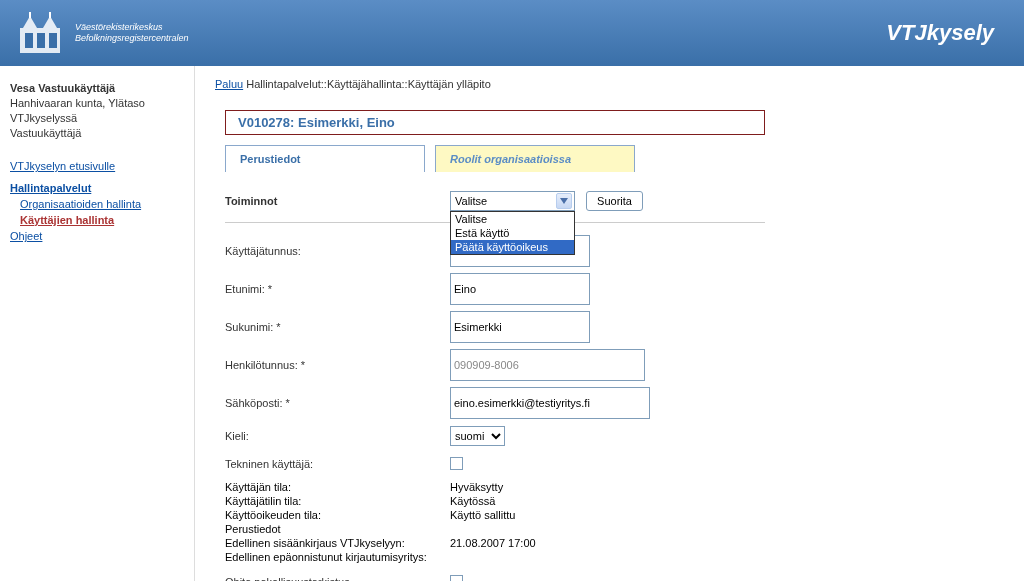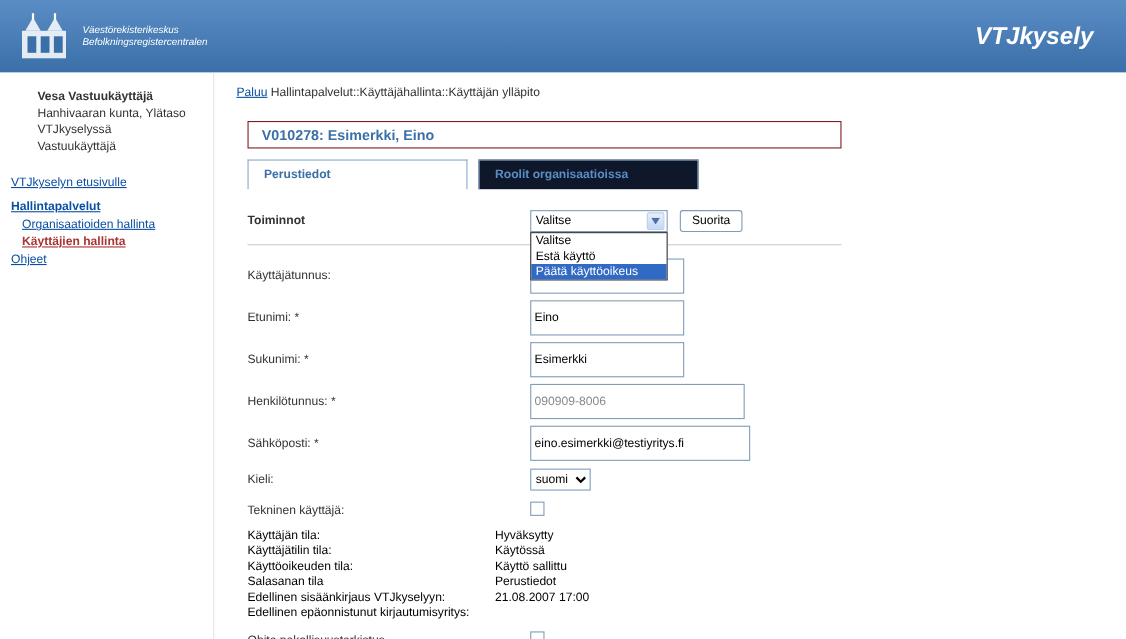--- a/index.html
+++ b/index.html
@@ -11,7 +11,7 @@
     .app-title { color: #fff; font-size: 22px; font-weight: bold; }
     .layout { display: flex; }
     .sidebar { width: 195px; padding: 15px 10px; border-right: 1px solid #ddd; background: #fff; }
-    .user-block { margin-bottom: 20px; line-height: 1.35; margin-left: 24px; }
+    .user-block { margin-bottom: 20px; line-height: 1.35; }
     .user-name { font-weight: bold; color: #333; }
     .user-line { color: #333; }
     .side-link { display: block; color: #0b4fa3; text-decoration: underline; margin-bottom: 10px; }

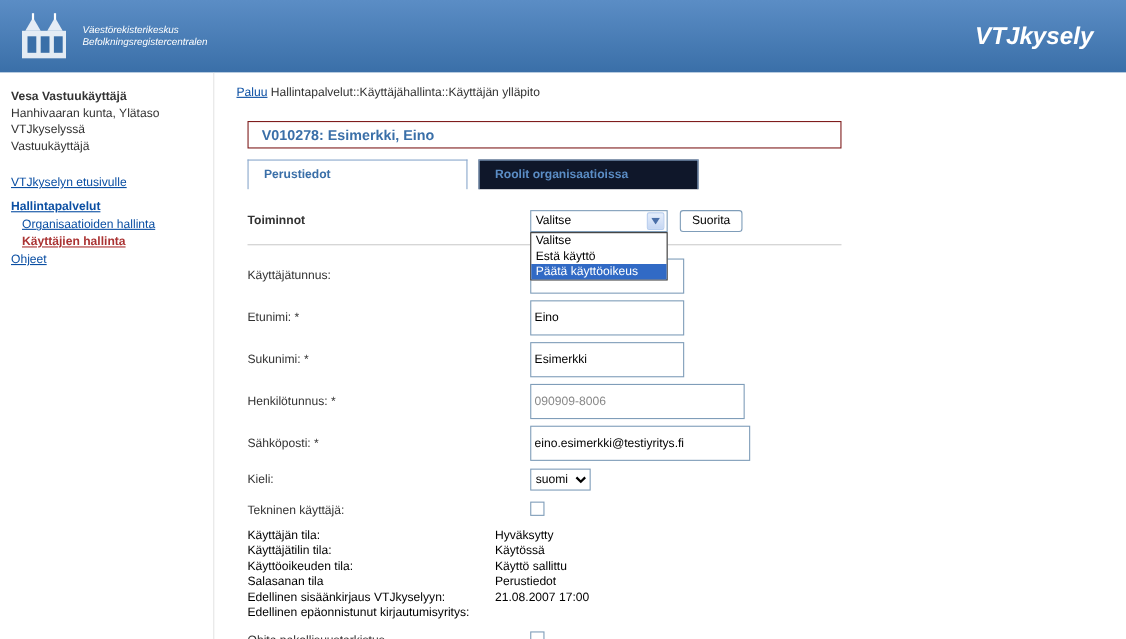--- a/index.html
+++ b/index.html
@@ -26,7 +26,7 @@
     .tabs { display: flex; gap: 0; margin-bottom: 18px; }
     .tab { border: 1px solid #8aa8cc; border-bottom: none; padding: 7px 14px; font-weight: bold; cursor: pointer; margin-right: 10px; min-width: 200px; }
     .tab.active { color: #3a6fa8; background: #fff; }
-    .tab.inactive { color: #5b8dc5; background: #0f172a; }
+    .tab.inactive { color: #5b8dc5; background: #fef9c3; font-style: italic; }
     .form-row { display: flex; align-items: center; margin-bottom: 6px; min-height: 22px; gap: 32px; }
     .form-label { width: 225px; color: #333; }
     .form-field { flex: 1; }

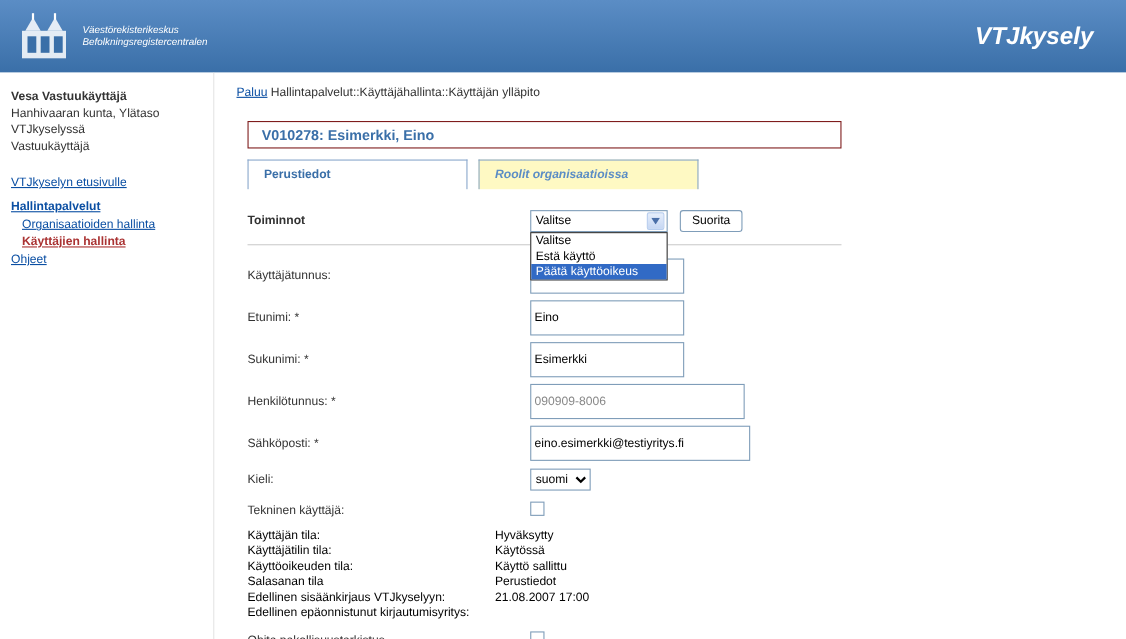--- a/index.html
+++ b/index.html
@@ -27,7 +27,7 @@
     .tab { border: 1px solid #8aa8cc; border-bottom: none; padding: 7px 14px; font-weight: bold; cursor: pointer; margin-right: 10px; min-width: 200px; }
     .tab.active { color: #3a6fa8; background: #fff; }
     .tab.inactive { color: #5b8dc5; background: #fef9c3; font-style: italic; }
-    .form-row { display: flex; align-items: center; margin-bottom: 6px; min-height: 22px; gap: 32px; }
+    .form-row { display: flex; align-items: center; margin-bottom: 6px; min-height: 22px; }
     .form-label { width: 225px; color: #333; }
     .form-field { flex: 1; }
     input[type="text"] { font-family: inherit; font-size: 11px; padding: 2px 3px; border: 1px solid #7f9db9; width: 140px; height: 32px; }

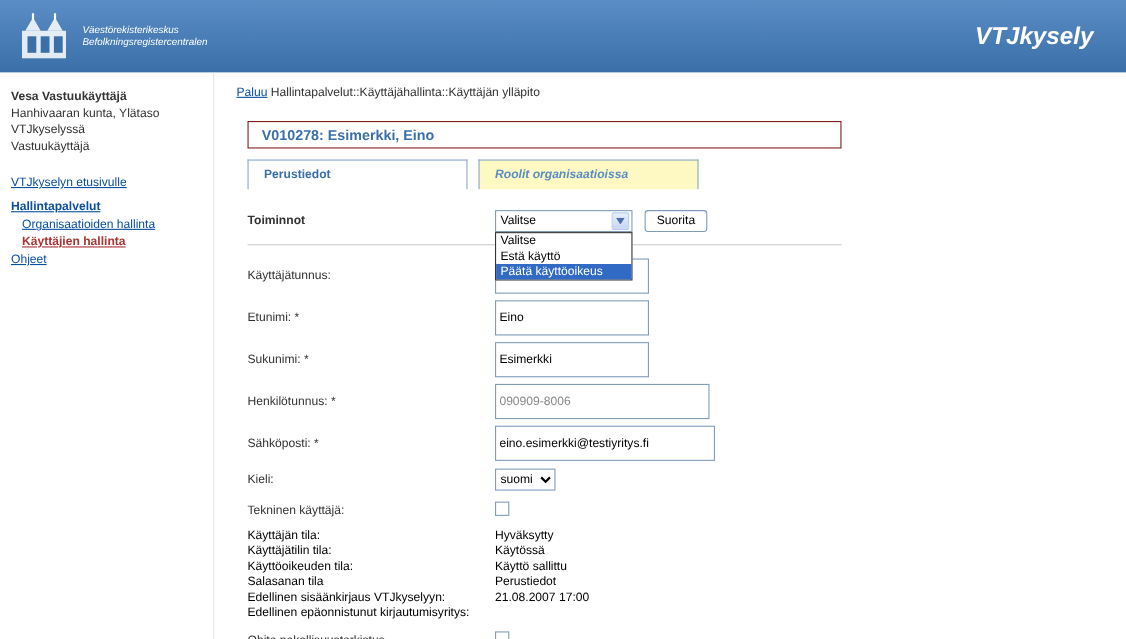--- a/index.html
+++ b/index.html
@@ -172,7 +172,6 @@
         <div class="status-val">Käyttö sallittu</div>
       </div>
       <div class="status-row">
-        <div class="status-label">Salasanan tila</div>
         <div class="status-val">Perustiedot</div>
       </div>
       <div class="status-row">

